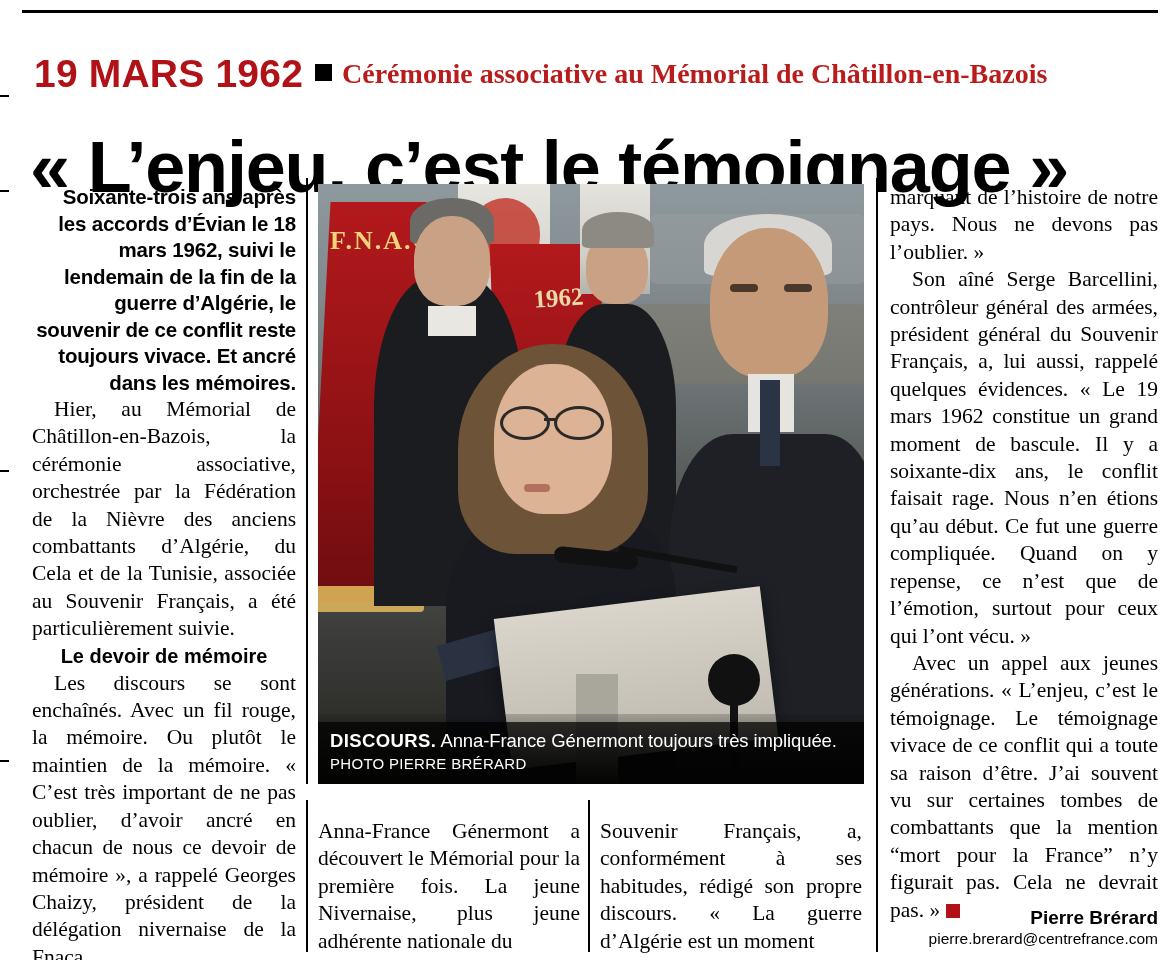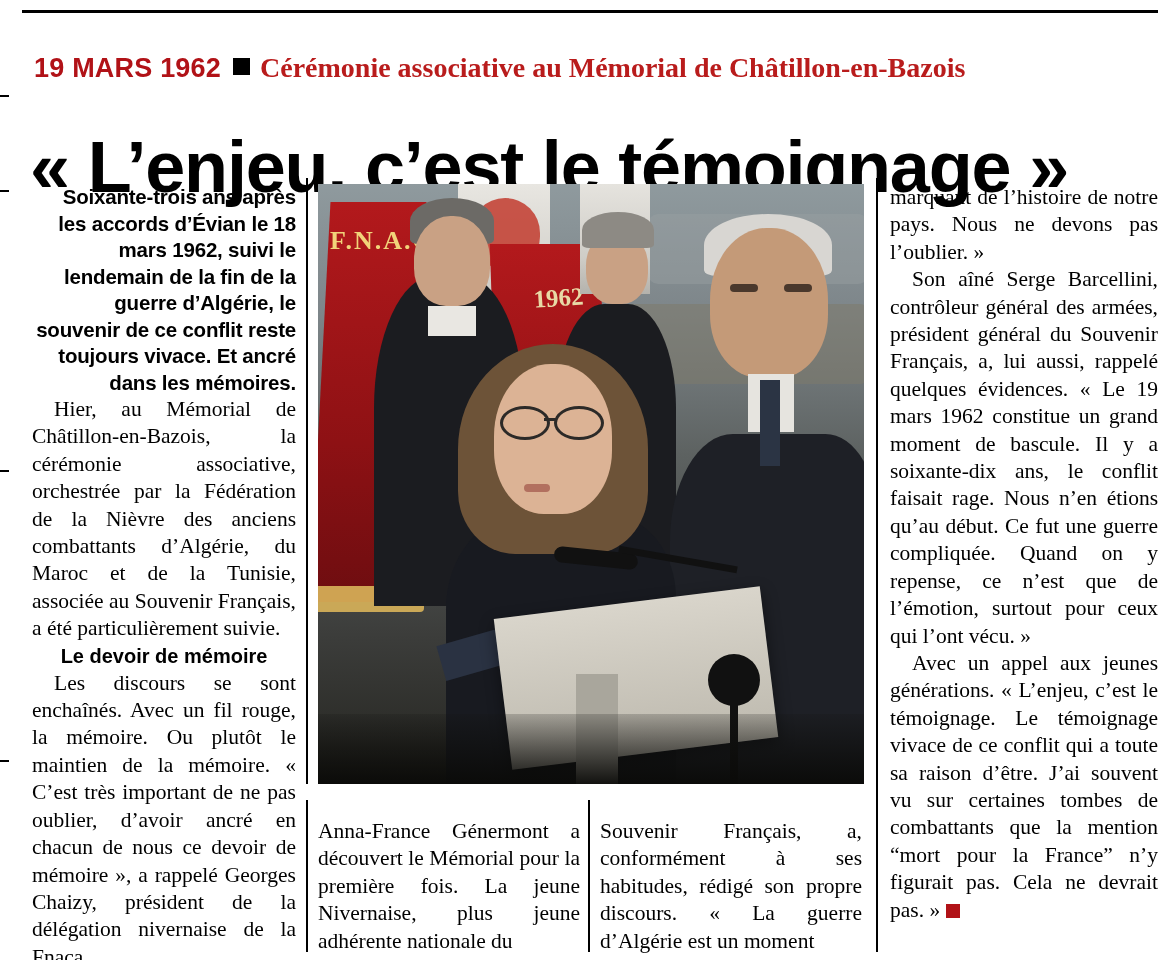--- a/index.html
+++ b/index.html
@@ -46,7 +46,7 @@
   .kicker .date {
     font-family: "Liberation Sans", sans-serif;
     font-weight: bold;
-    font-size: 27px;
+    font-size: 39px;
     color: #b11217;
     letter-spacing: 0.2px;
     vertical-align: middle;

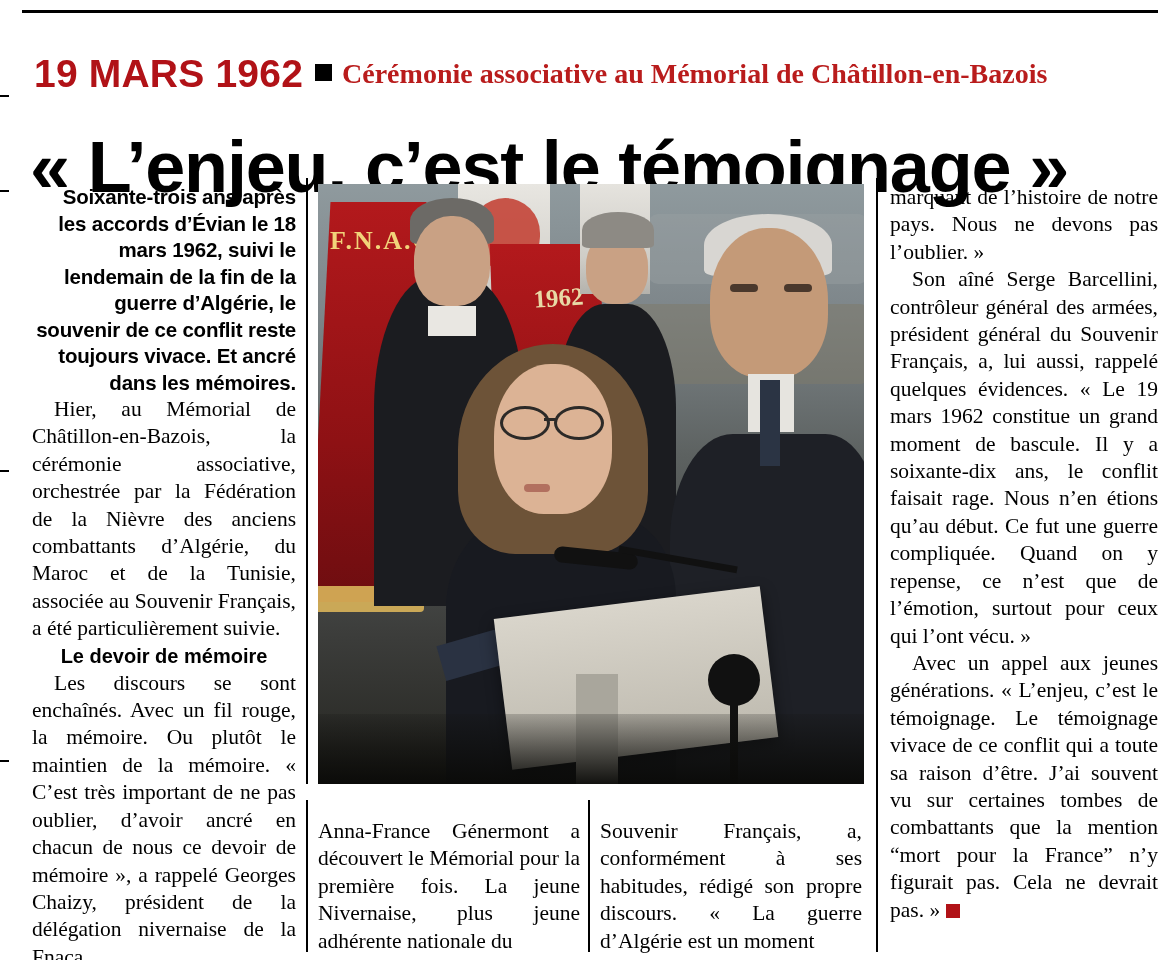--- a/index.html
+++ b/index.html
@@ -247,7 +247,7 @@
 
   <div class="col" id="col1">
     <p class="standfirst">Soixante-trois ans après les accords d’Évian le 18 mars 1962, suivi le lendemain de la fin de la guerre d’Algérie, le souvenir de ce conflit reste toujours vivace. Et ancré dans les mémoires.</p>
-    <p>Hier, au Mémorial de Châtillon-en-Bazois, la cérémonie associative, orchestrée par la Fédération de la Nièvre des anciens combattants d’Algérie, du Maroc et de la Tunisie, associée au Souvenir Français, a été particulièrement suivie.</p>
+    <p>Hier, au Mémorial de Châtillon-en-Bazois, la cérémonie associative, orchestrée par la Fédération de la Nièvre des anciens combattants d’Algérie, du Cela et de la Tunisie, associée au Souvenir Français, a été particulièrement suivie.</p>
     <p class="subhead noindent">Le devoir de mémoire</p>
     <p>Les discours se sont enchaînés. Avec un fil rouge, la mémoire. Ou plutôt le maintien de la mémoire. « C’est très important de ne pas oublier, d’avoir ancré en chacun de nous ce devoir de mémoire », a rappelé Georges Chaizy, président de la délégation nivernaise de la Fnaca.</p>
 

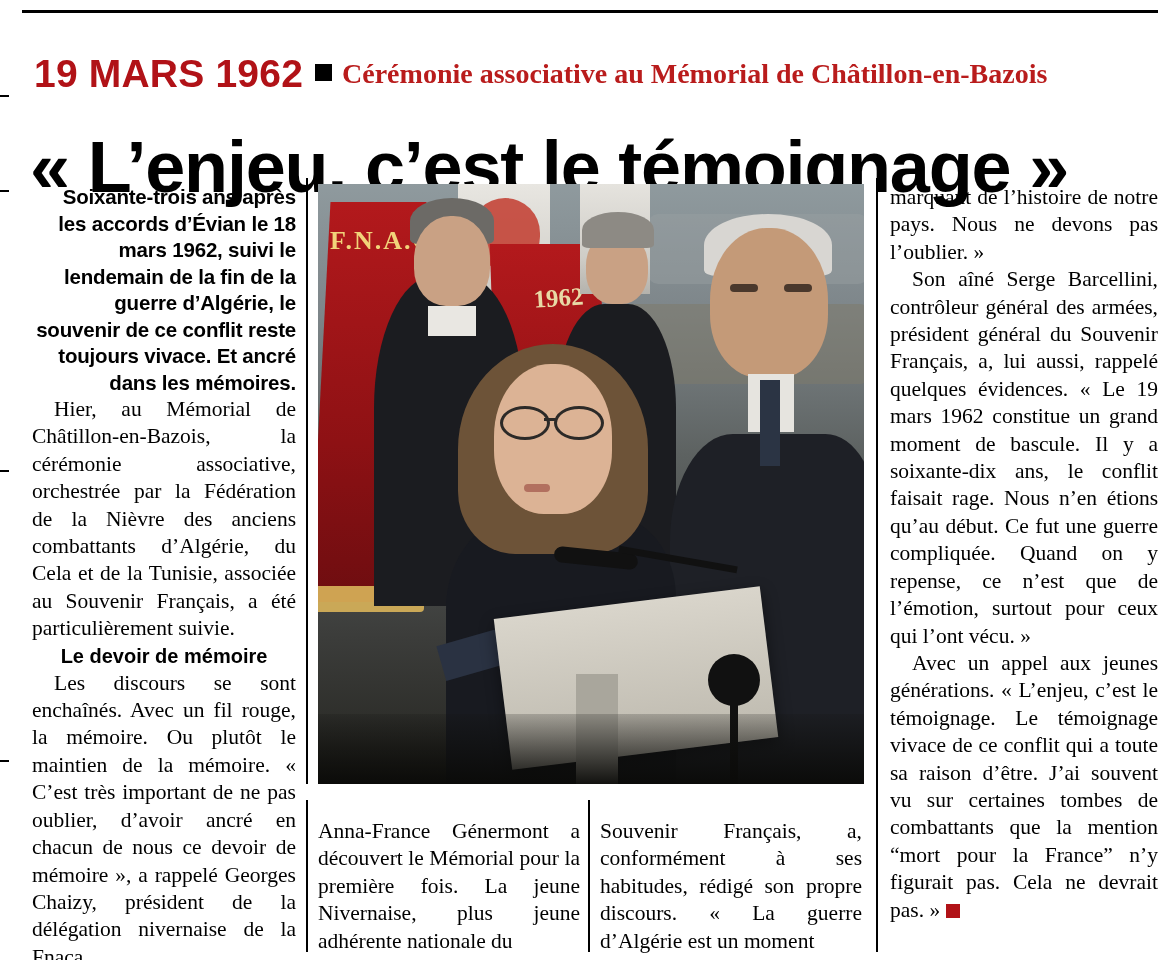--- a/index.html
+++ b/index.html
@@ -308,6 +308,13 @@
     <div style="position:absolute;left:0;bottom:0;width:100%;height:70px;background:linear-gradient(180deg, rgba(20,20,18,.2), rgba(10,10,8,.95));"></div>
   </div>
 
+  <div class="caption">
+    <div class="line1">
+      <b>DISCOURS.</b>
+      <span>Anna-France Génermont toujours très impliquée.</span>
+    </div>
+    <div class="line2">PHOTO PIERRE BRÉRARD</div>
+  </div>
 
   <div class="col" id="col2">
     <p class="noindent">Anna-France Génermont a découvert le Mémorial pour la première fois. La jeune Nivernaise, plus jeune adhérente nationale du</p>

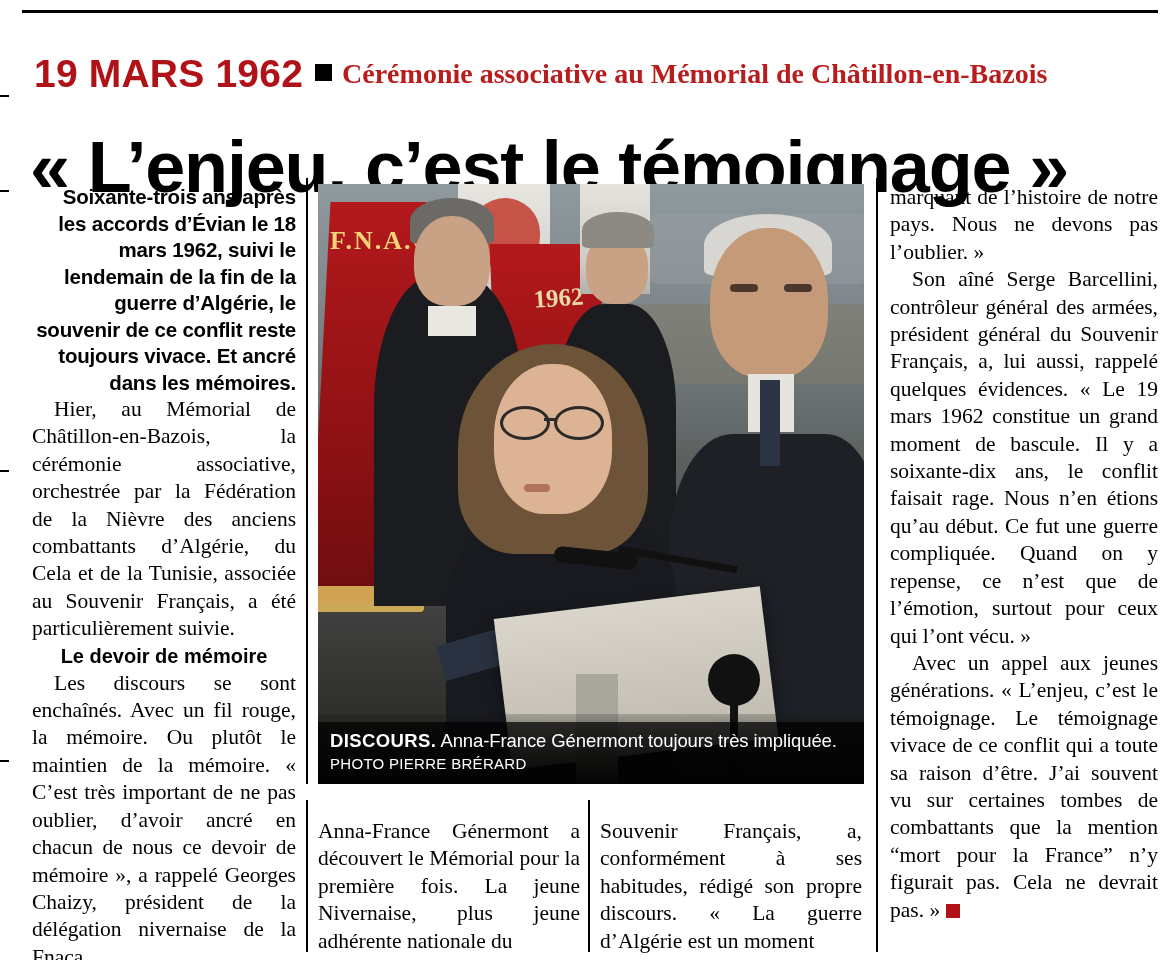--- a/index.html
+++ b/index.html
@@ -330,6 +330,10 @@
     <p><span>Avec un appel aux jeunes générations. « L’enjeu, c’est le témoignage. Le témoignage vivace de ce conflit qui a toute sa raison d’être. J’ai souvent vu sur certaines tombes de combattants que la mention “mort pour la France” n’y figurait pas. Cela ne devrait pas. »</span><span class="endmark"></span></p>
   </div>
 
+  <div class="signature">
+    <div class="name">Pierre Brérard</div>
+    <div class="mail">pierre.brerard@centrefrance.com</div>
+  </div>
 
 </div>
 

